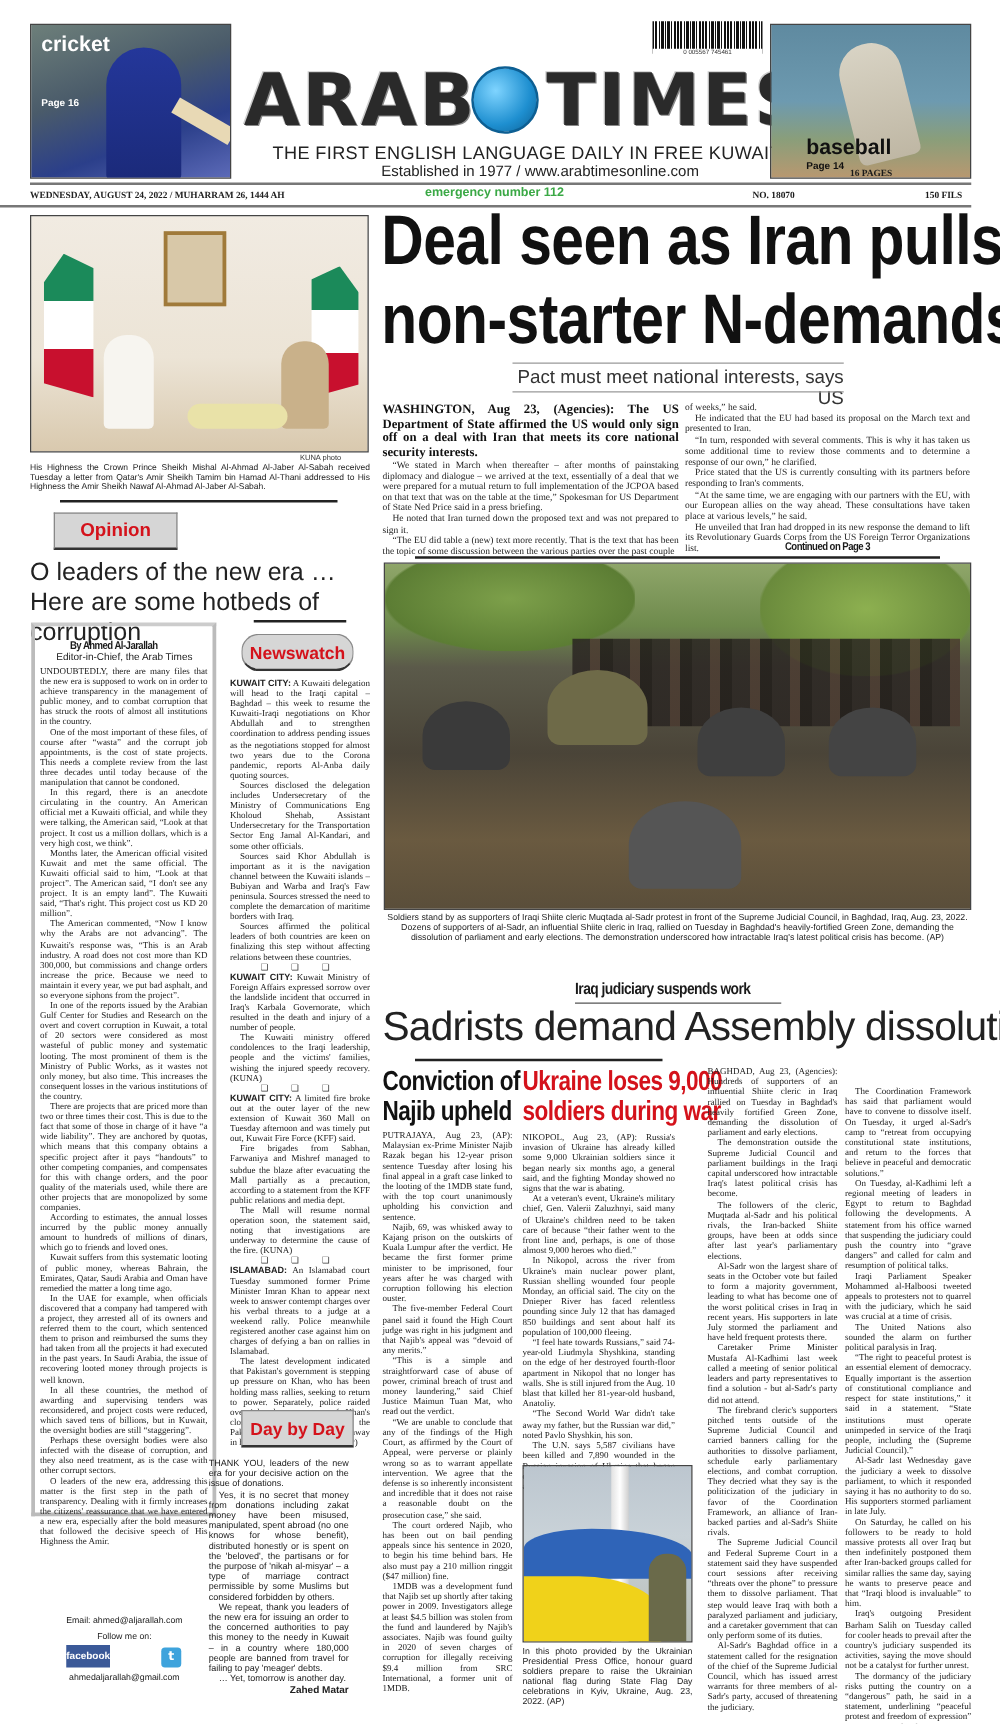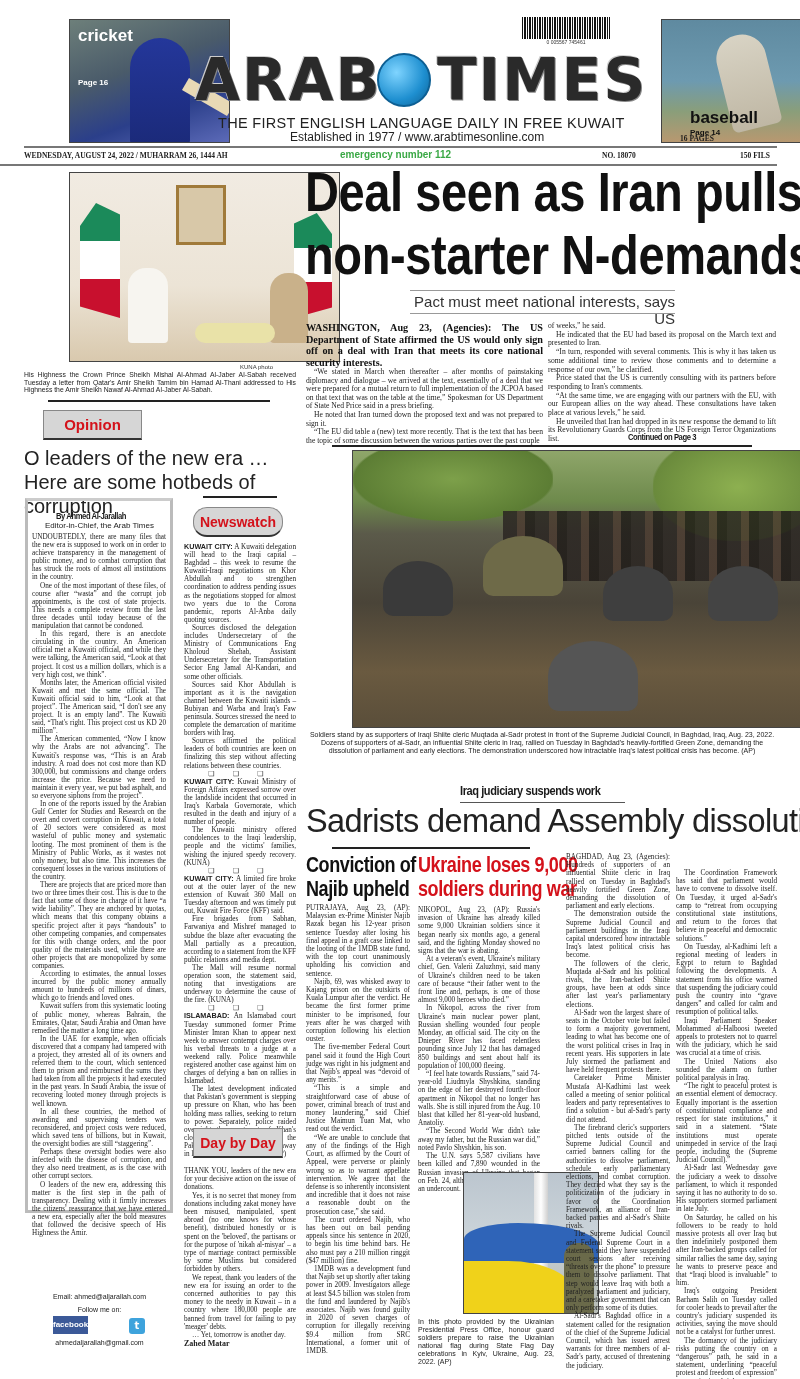--- a/index.html
+++ b/index.html
@@ -5,7 +5,7 @@
   * { box-sizing: border-box; margin: 0; padding: 0; }
   body { width: 800px; height: 1379px; background: #fff; color: #1a1a1a; font-family: "Liberation Serif", serif; position: relative; overflow: hidden; }
   .abs { position: absolute; }
-  .photo { background: #9aa; border: 1px solid #444; overflow: hidden; margin-left: 45px; }
+  .photo { background: #9aa; border: 1px solid #444; overflow: hidden; }
   .sans { font-family: "Liberation Sans", sans-serif; }
   .serif { font-family: "Liberation Serif", serif; }
   .cond { font-family: "Liberation Sans", sans-serif; font-weight: bold; transform-origin: left top; letter-spacing: -0.5px; }

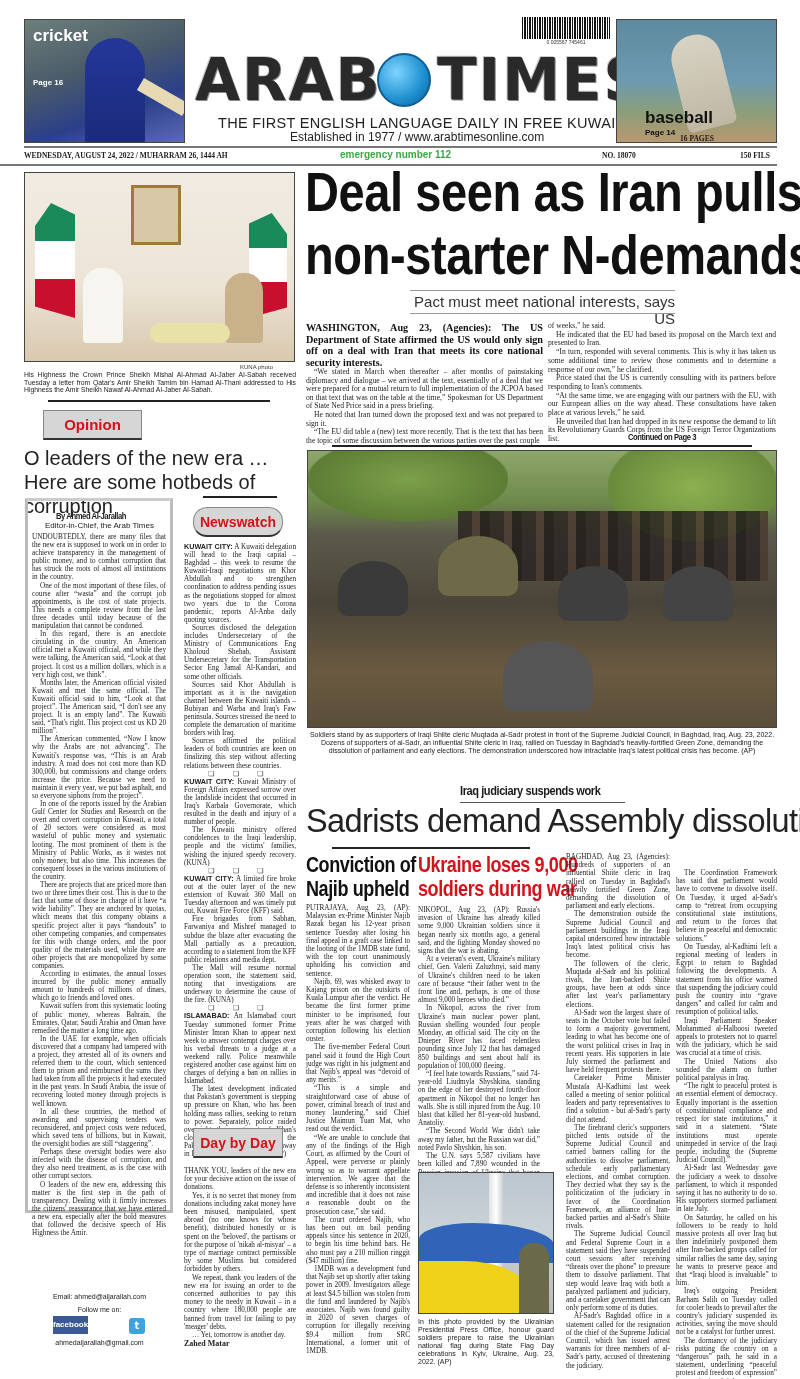--- a/index.html
+++ b/index.html
@@ -39,7 +39,7 @@
 </div>
 
 <div class="abs sans" style="left:218px;top:115px;font-size:14.5px;color:#222;letter-spacing:0.3px;">THE FIRST ENGLISH LANGUAGE DAILY IN FREE KUWAIT</div>
-<div class="abs sans" style="left:290px;top:130px;font-size:12px;color:#222;">Established in 1977 / www.arabtimesonline.com</div>
+<div class="abs sans" style="left:305px;top:130px;font-size:12px;color:#222;">Established in 1977 / www.arabtimesonline.com</div>
 
 <div class="abs photo" style="left:616px;top:19px;width:161px;height:124px;background:linear-gradient(180deg,#5f8aa0 0%,#6d9ab0 50%,#8a9e7a 75%,#b89870 100%);">
   <div class="abs" style="left:60px;top:14px;width:50px;height:95px;background:linear-gradient(180deg,#d8d3c4,#bfb7a4);border-radius:24px 24px 6px 6px;transform:rotate(-14deg);"></div>

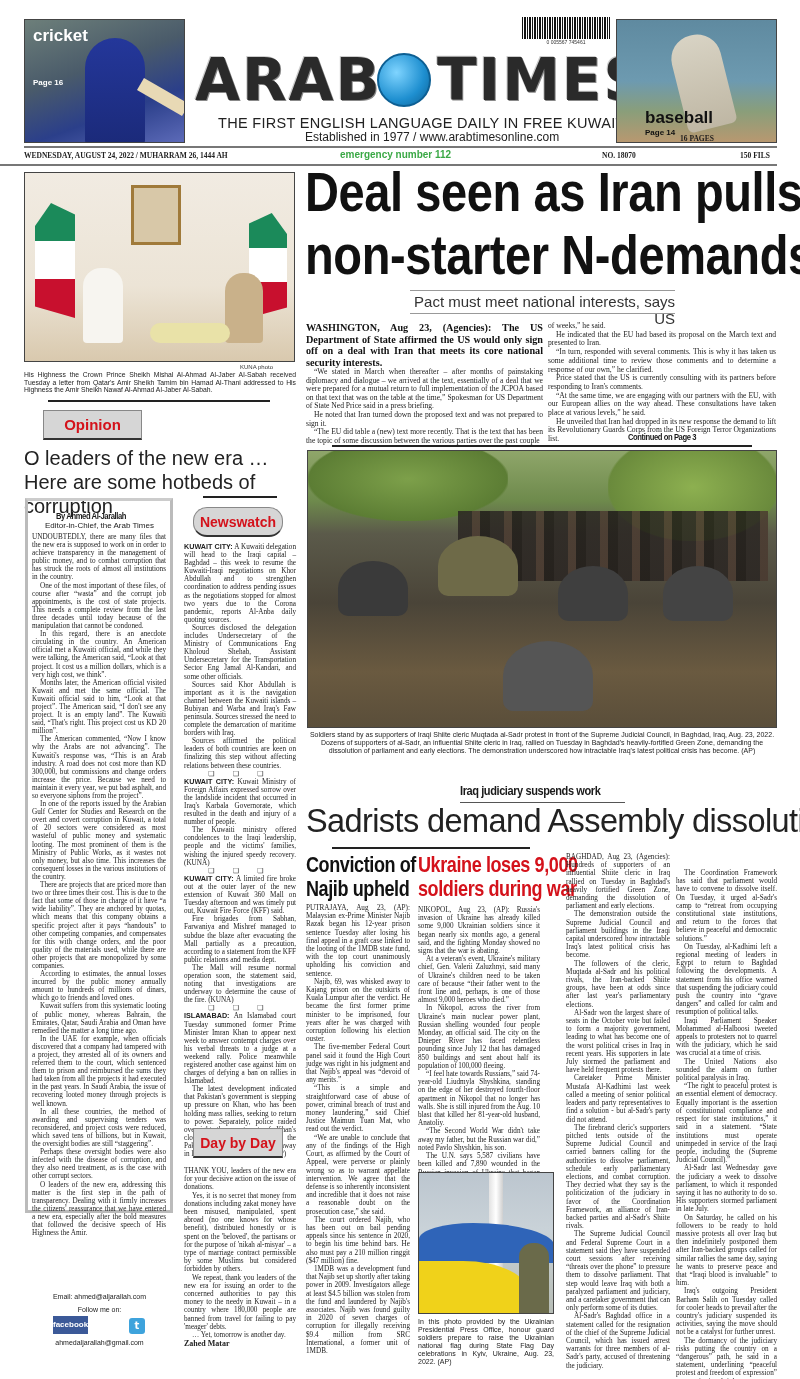--- a/index.html
+++ b/index.html
@@ -211,7 +211,7 @@
 </div>
 
 <div class="abs label-box" style="left:193px;top:1128px;width:90px;height:30px;font-size:14px;line-height:28px;">Day by Day</div>
-<div class="abs sans" style="left:184px;top:1167px;width:112px;font-size:7.2px;line-height:8.2px;text-align:justify;color:#222;font-family:Liberation Serif, serif;">
+<div class="abs sans" style="left:167px;top:1167px;width:112px;font-size:7.2px;line-height:8.2px;text-align:justify;color:#222;">
   <p>THANK YOU, leaders of the new era for your decisive action on the issue of donations.</p>
   <p style="text-indent:8px;">Yes, it is no secret that money from donations including zakat money have been misused, manipulated, spent abroad (no one knows for whose benefit), distributed honestly or is spent on the 'beloved', the partisans or for the purpose of 'nikah al-misyar' – a type of marriage contract permissible by some Muslims but considered forbidden by others.</p>
   <p style="text-indent:8px;">We repeat, thank you leaders of the new era for issuing an order to the concerned authorities to pay this money to the needy in Kuwait – in a country where 180,000 people are banned from travel for failing to pay 'meager' debts.</p>

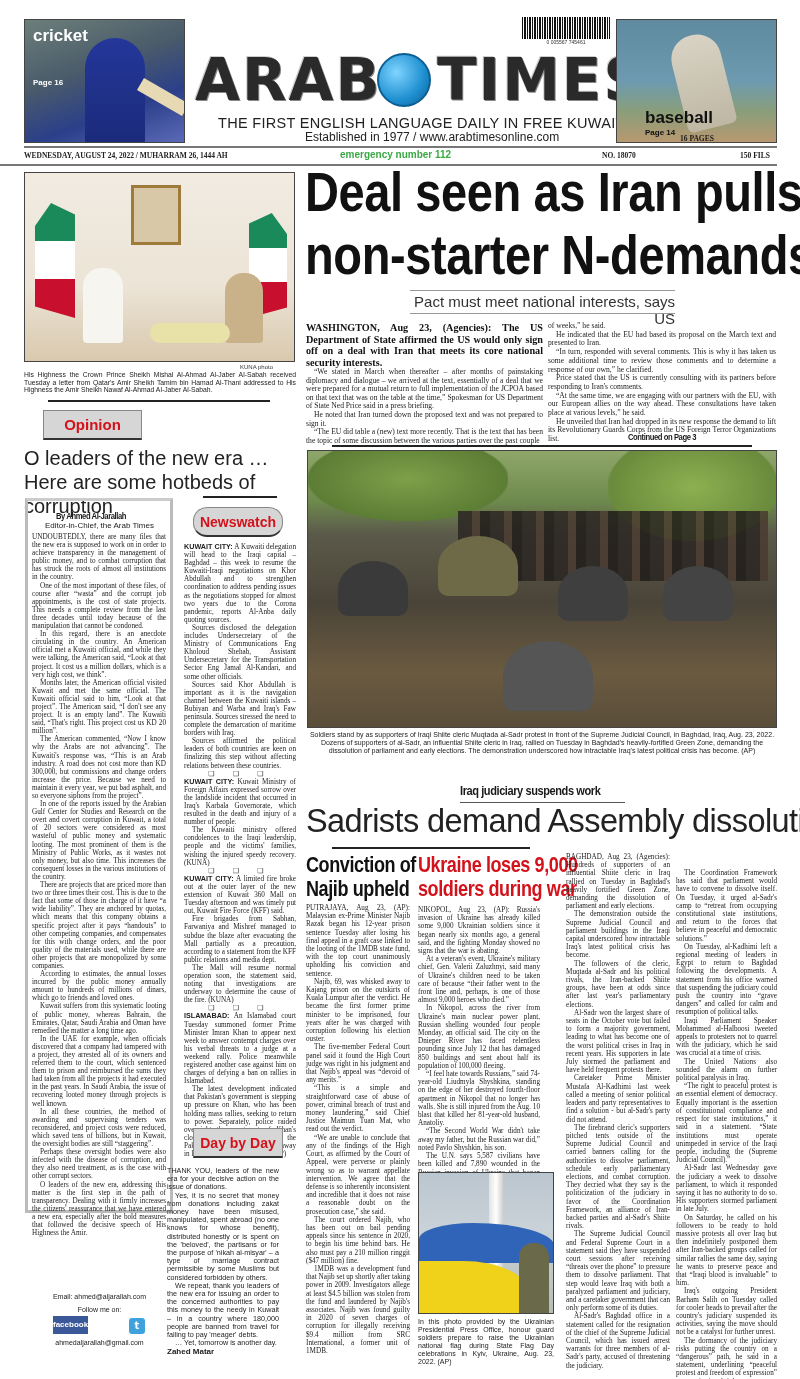--- a/index.html
+++ b/index.html
@@ -216,7 +216,7 @@
   <p style="text-indent:8px;">Yes, it is no secret that money from donations including zakat money have been misused, manipulated, spent abroad (no one knows for whose benefit), distributed honestly or is spent on the 'beloved', the partisans or for the purpose of 'nikah al-misyar' – a type of marriage contract permissible by some Muslims but considered forbidden by others.</p>
   <p style="text-indent:8px;">We repeat, thank you leaders of the new era for issuing an order to the concerned authorities to pay this money to the needy in Kuwait – in a country where 180,000 people are banned from travel for failing to pay 'meager' debts.</p>
   <p style="text-indent:8px;">… Yet, tomorrow is another day.</p>
-  <p style="text-align:left;font-weight:bold;font-size:8px;margin-top:1px;">Zahed Matar</p>
+  <p style="text-align:right;font-weight:bold;font-size:8px;margin-top:1px;">Zahed Matar</p>
 </div>
 
 </body></html>

